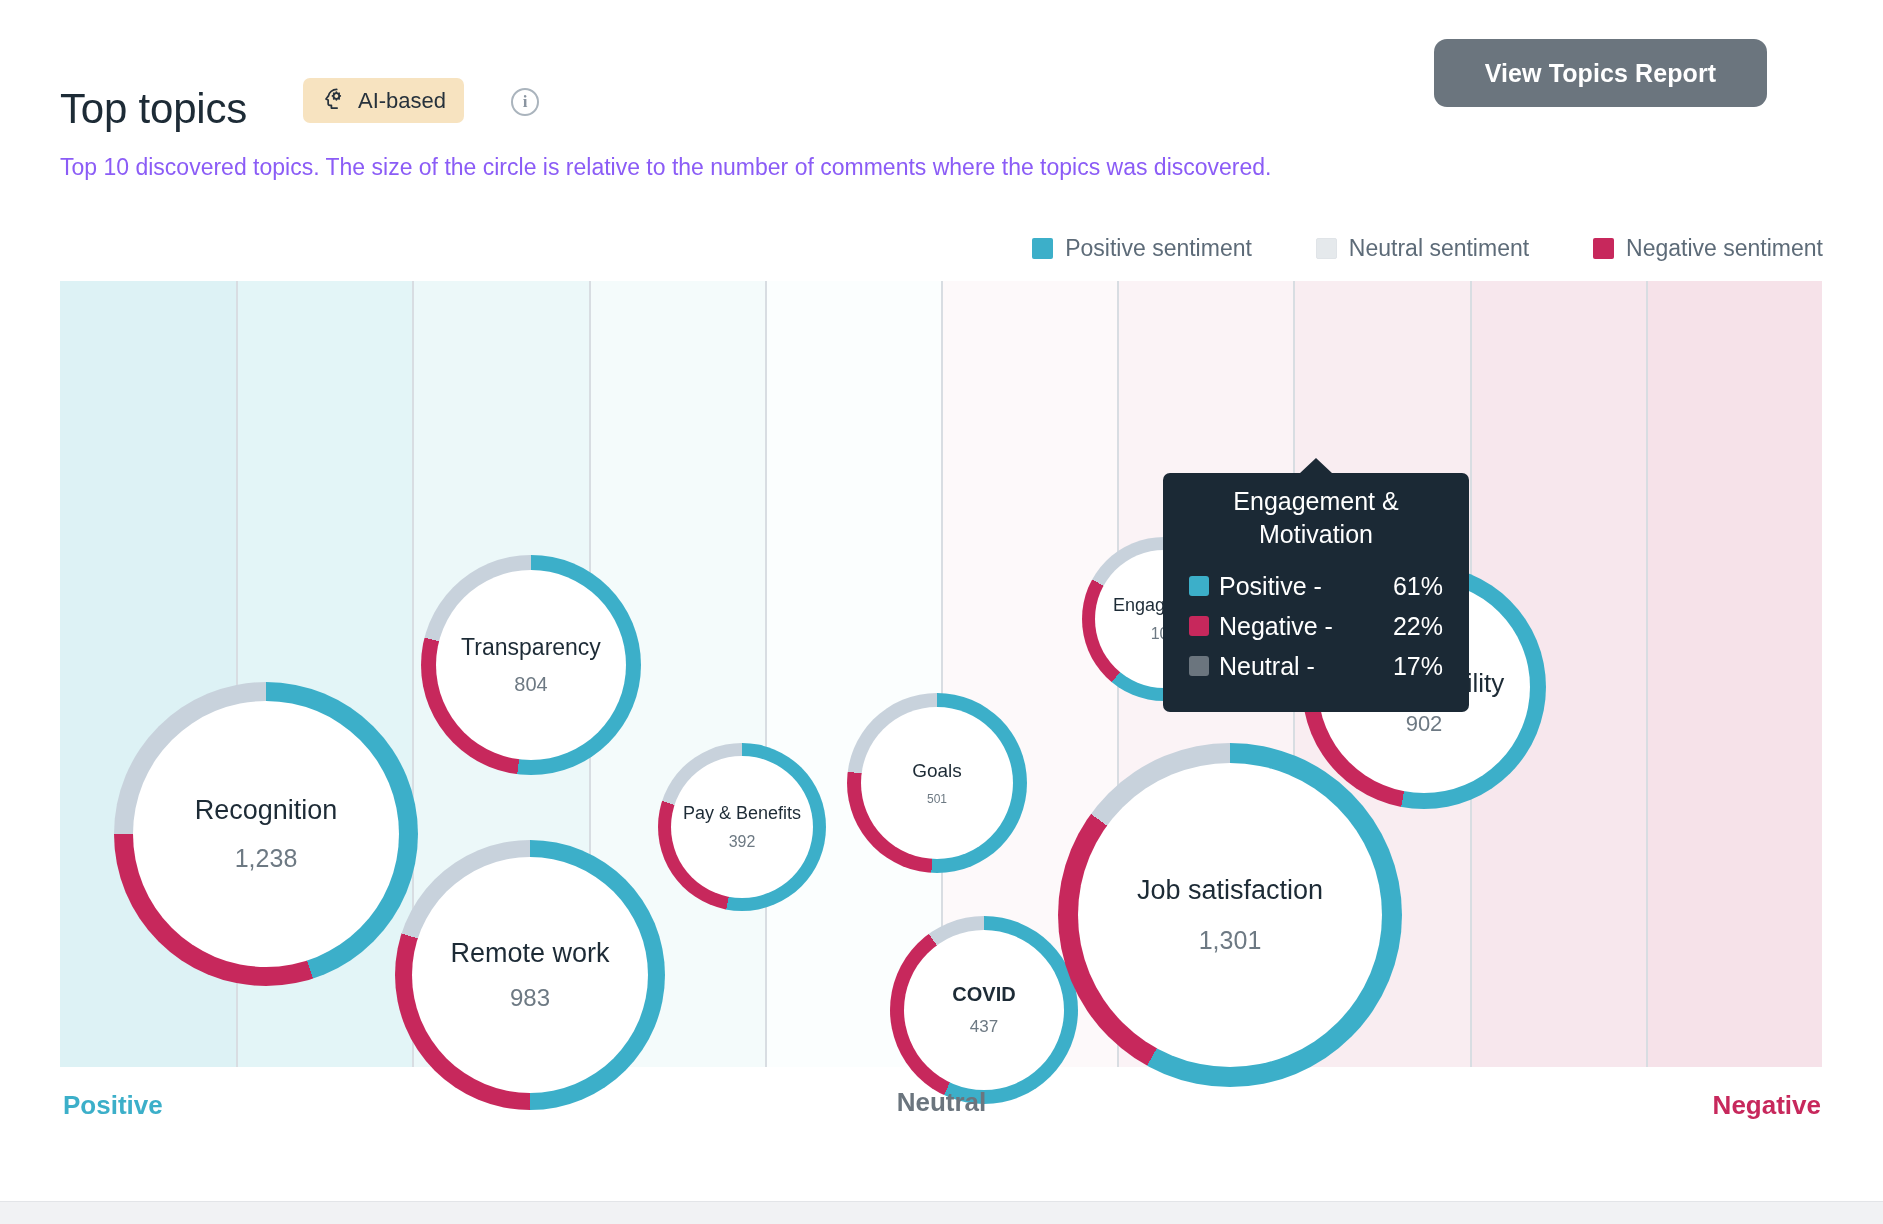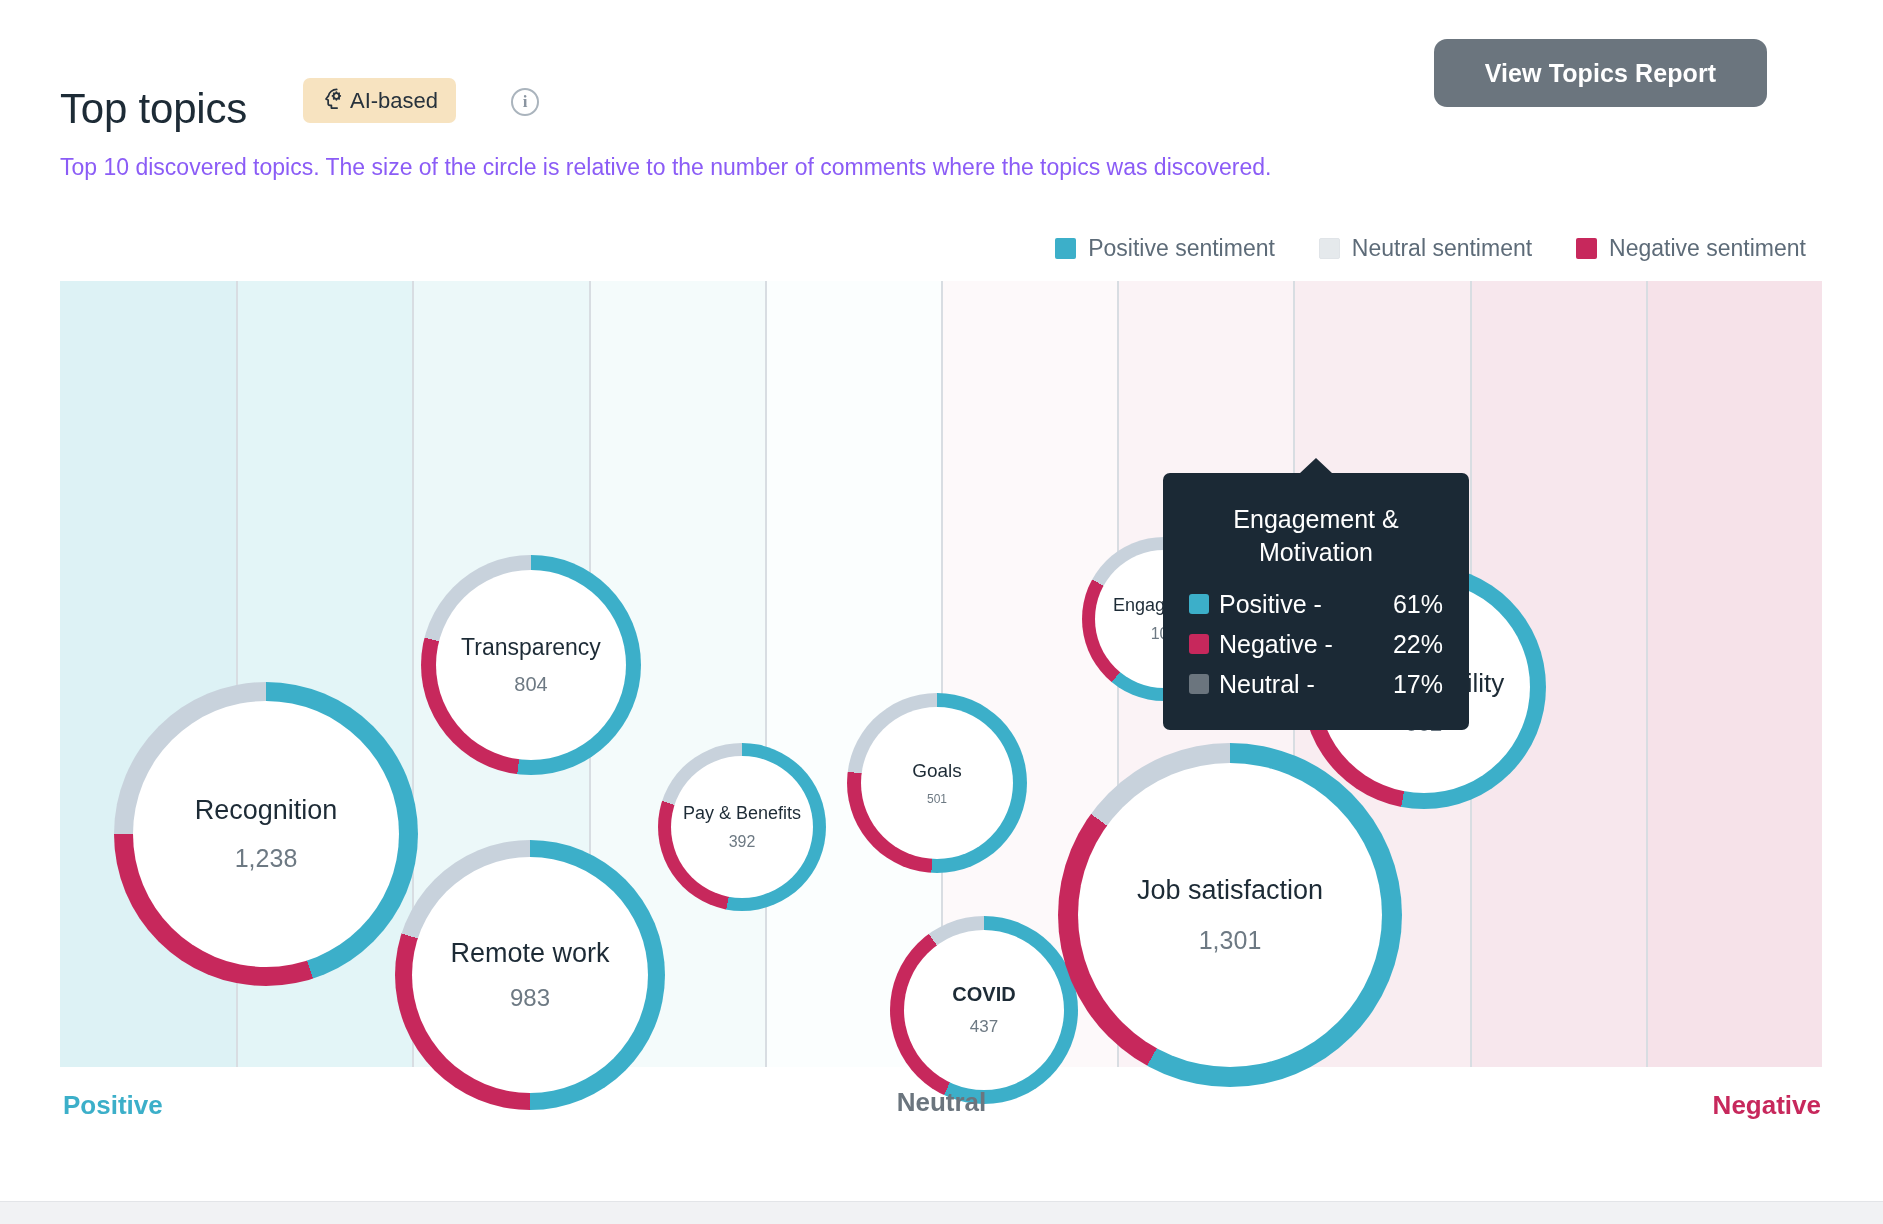--- a/index.html
+++ b/index.html
@@ -27,7 +27,7 @@
     position: absolute; left: 303px; top: 78px;
     height: 45px; padding: 0 18px;
     background: #f7e3c0; border-radius: 7px;
-    display: flex; align-items: center; gap: 3px;
+    display: flex; align-items: center; gap: 11px;
   }
   #ai-badge .lbl { font-size: 22px; color: #27323c; }
   #info-icon {

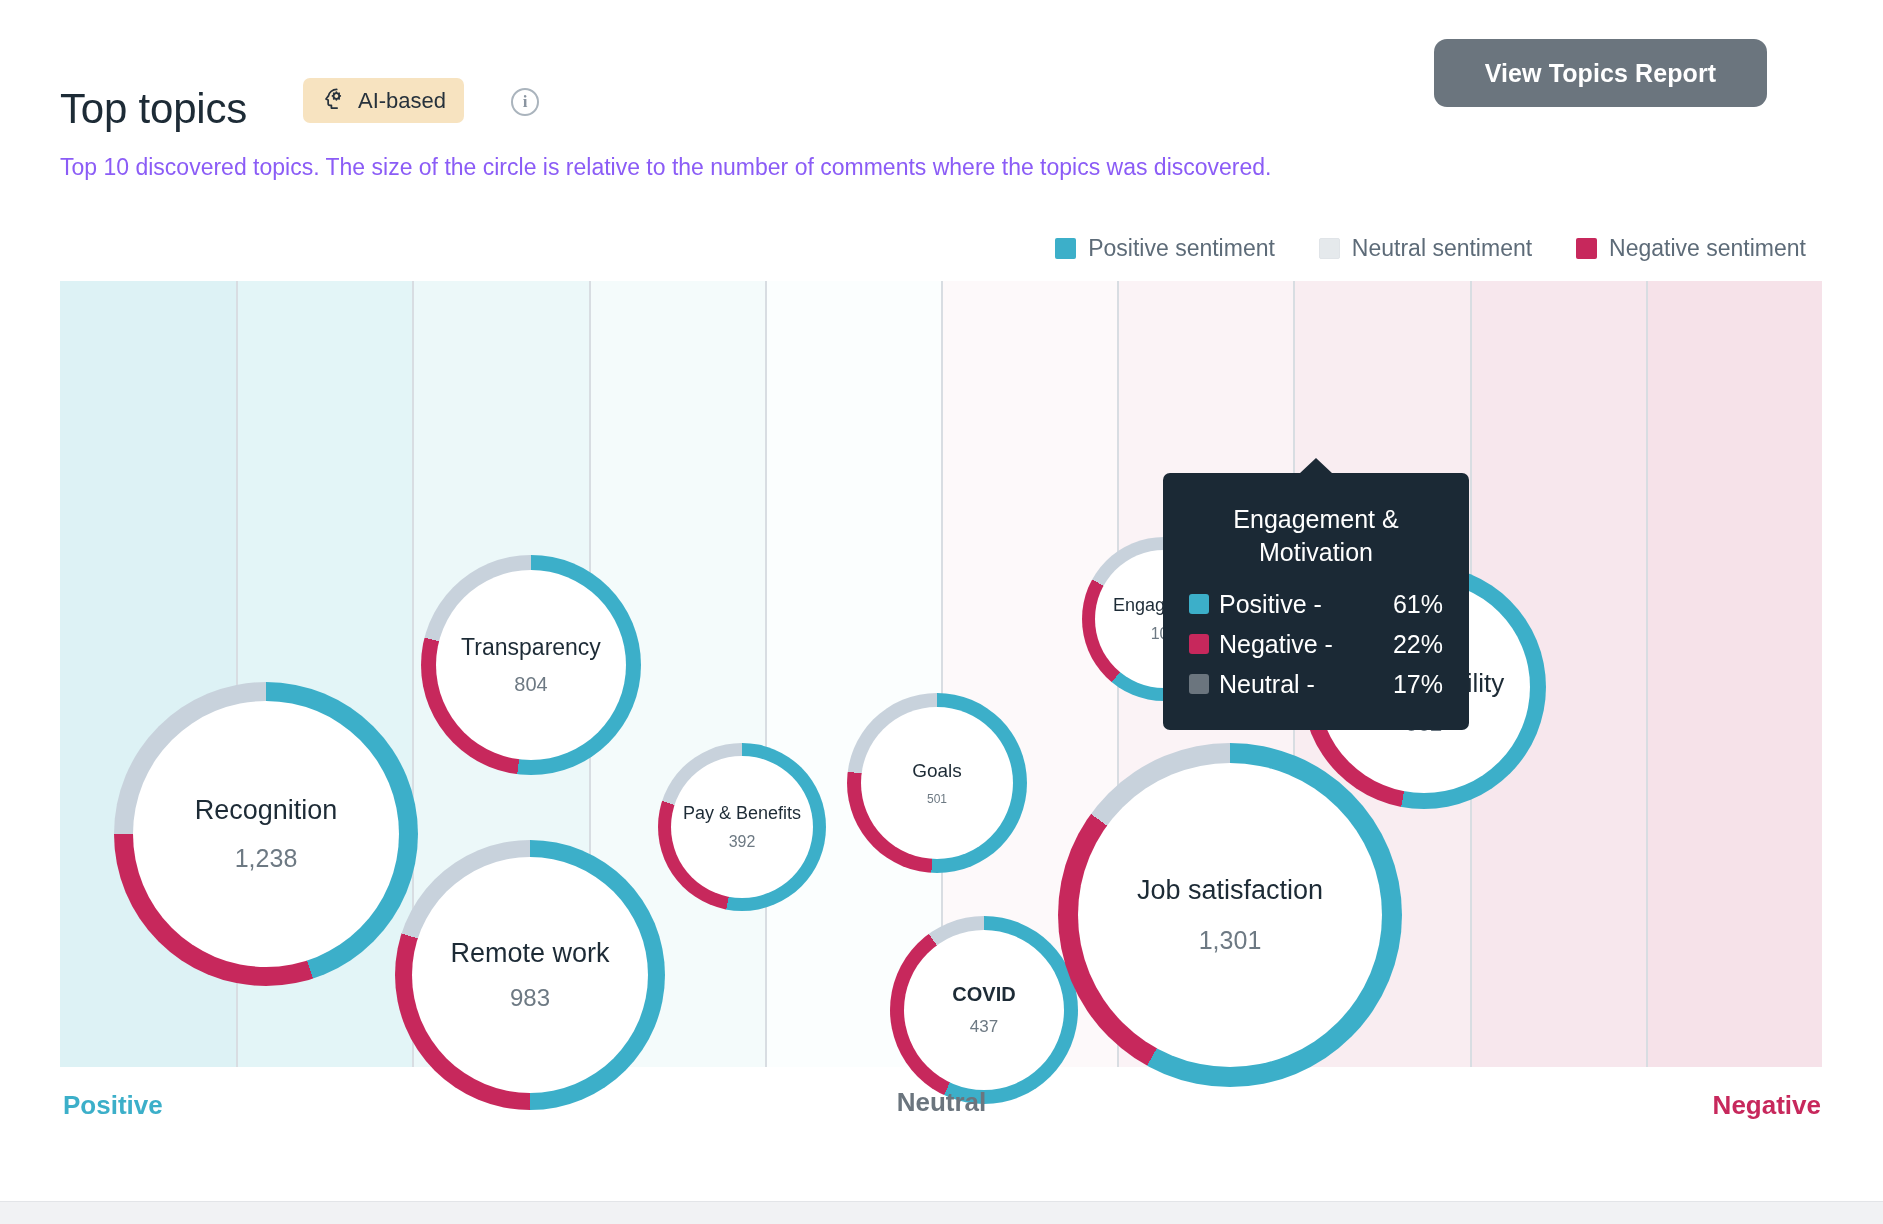--- a/index.html
+++ b/index.html
@@ -53,8 +53,8 @@
 
   
   #legend {
-    position: absolute; right: 77px; top: 235px;
-    display: flex; align-items: center; gap: 44px;
+    position: absolute; right: 60px; top: 235px;
+    display: flex; align-items: center; gap: 64px;
   }
   .legend-item { display: flex; align-items: center; gap: 12px; }
   .legend-swatch { width: 21px; height: 21px; border-radius: 2px; }

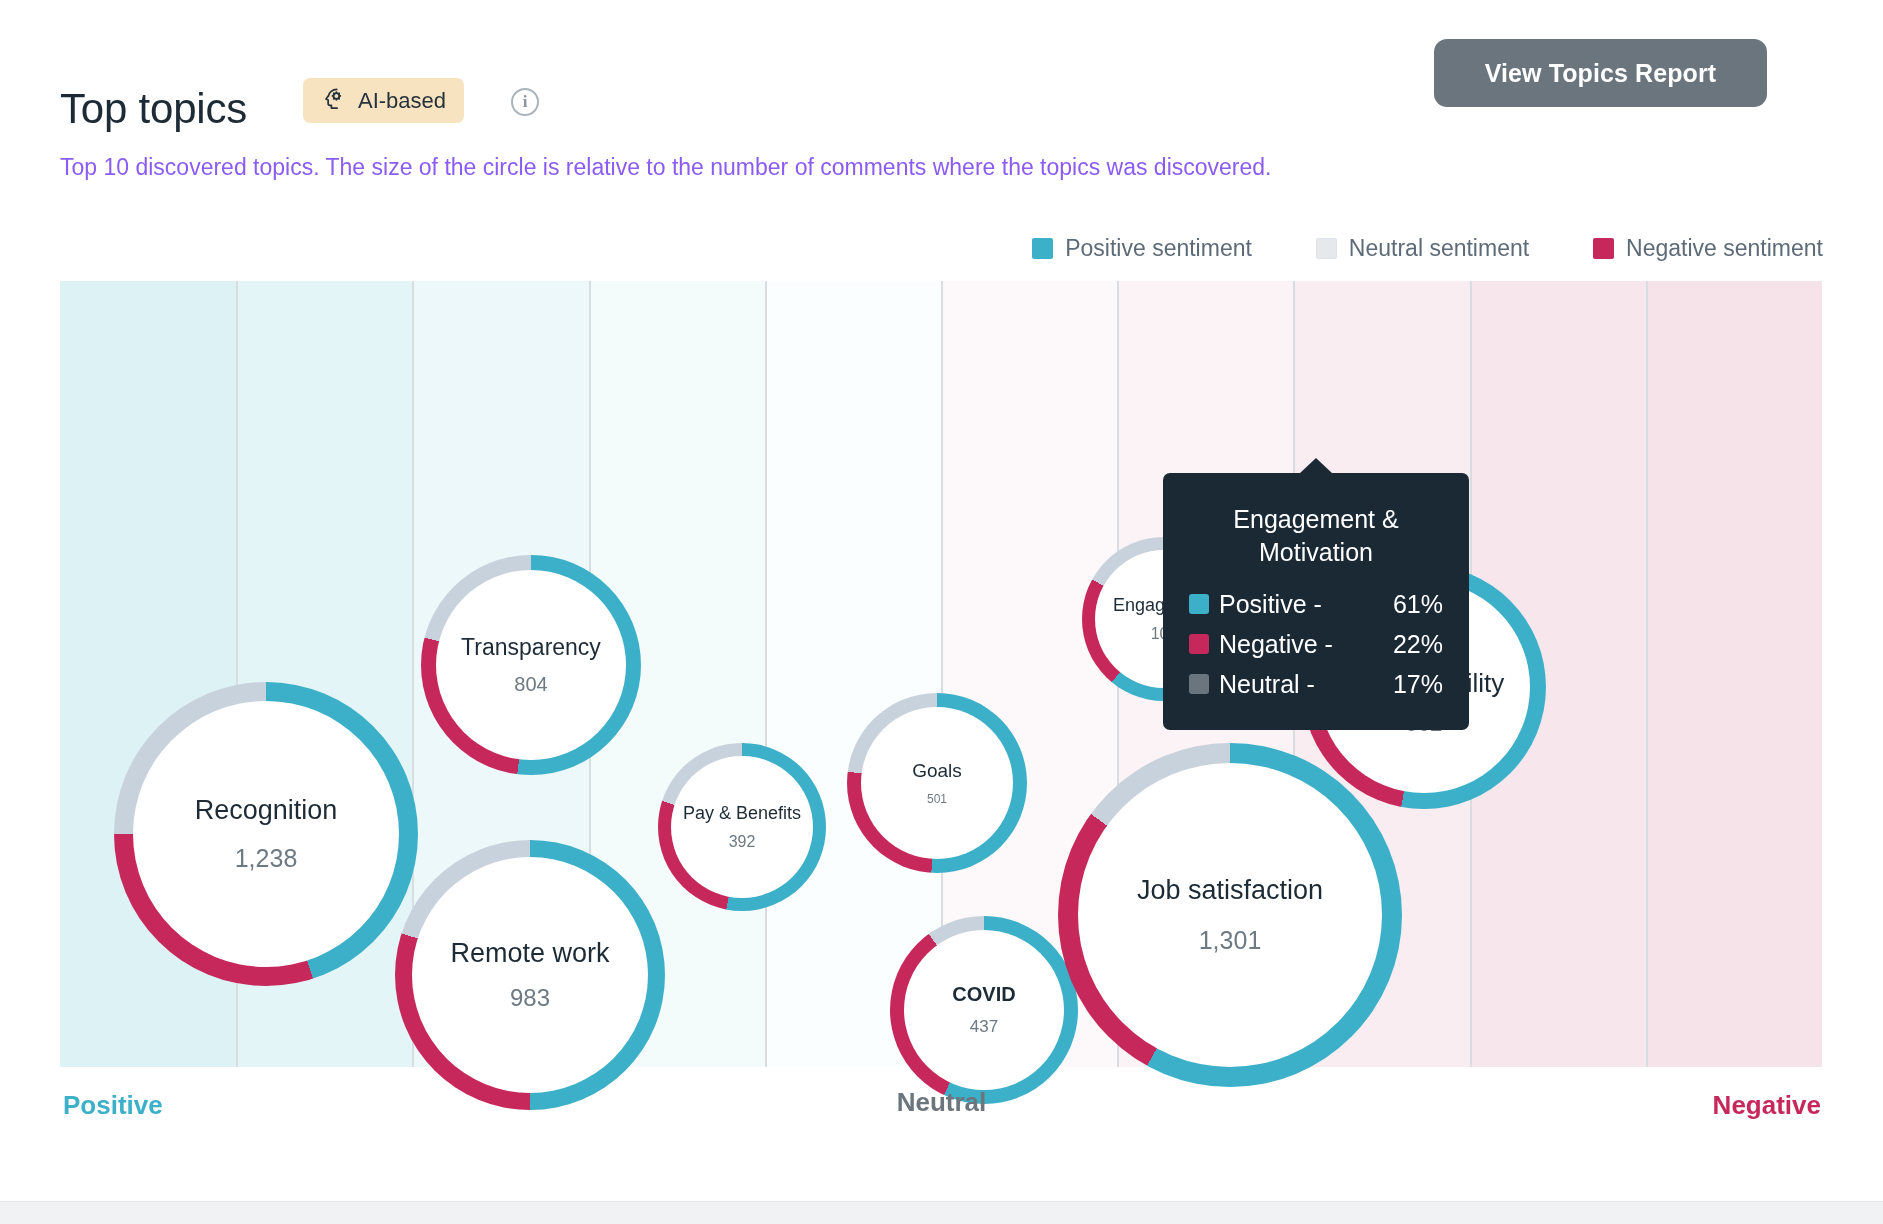--- a/index.html
+++ b/index.html
@@ -109,7 +109,7 @@
   
   #tooltip {
     position: absolute; left: 1163px; top: 473px;
-    width: 306px; padding: 30px 26px 26px;
+    width: 306px; padding: 12px 26px 26px;
     background: #1b2935; border-radius: 7px;
     color: #ffffff;
   }

